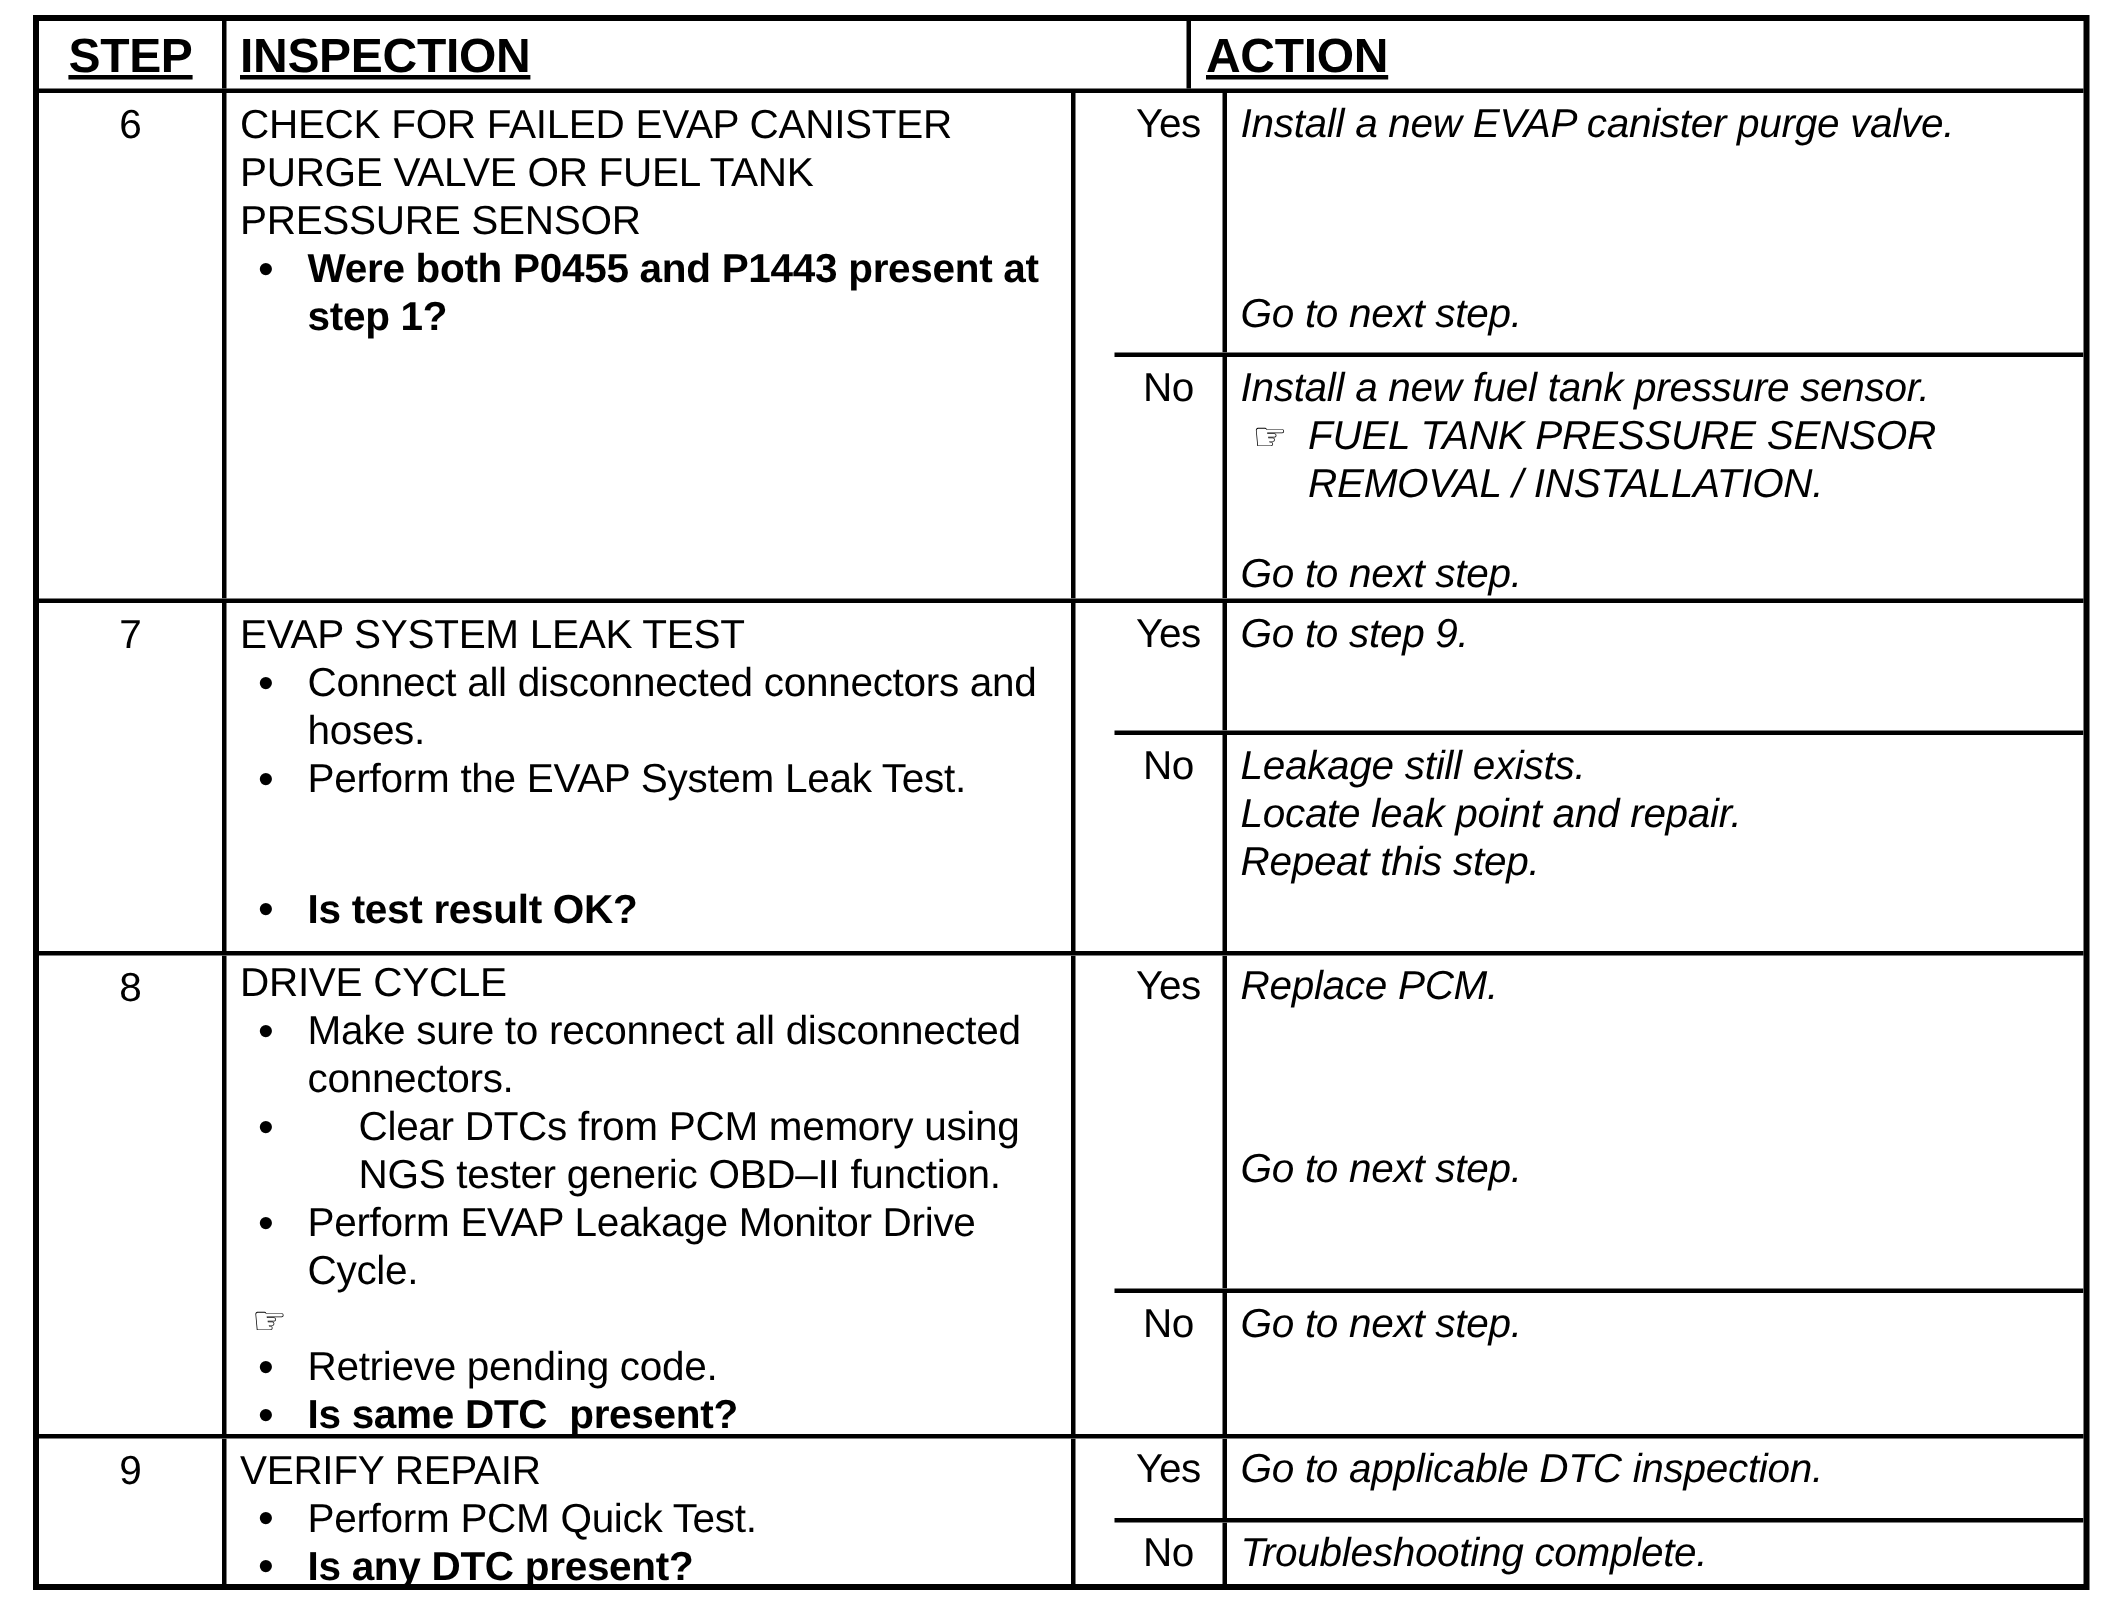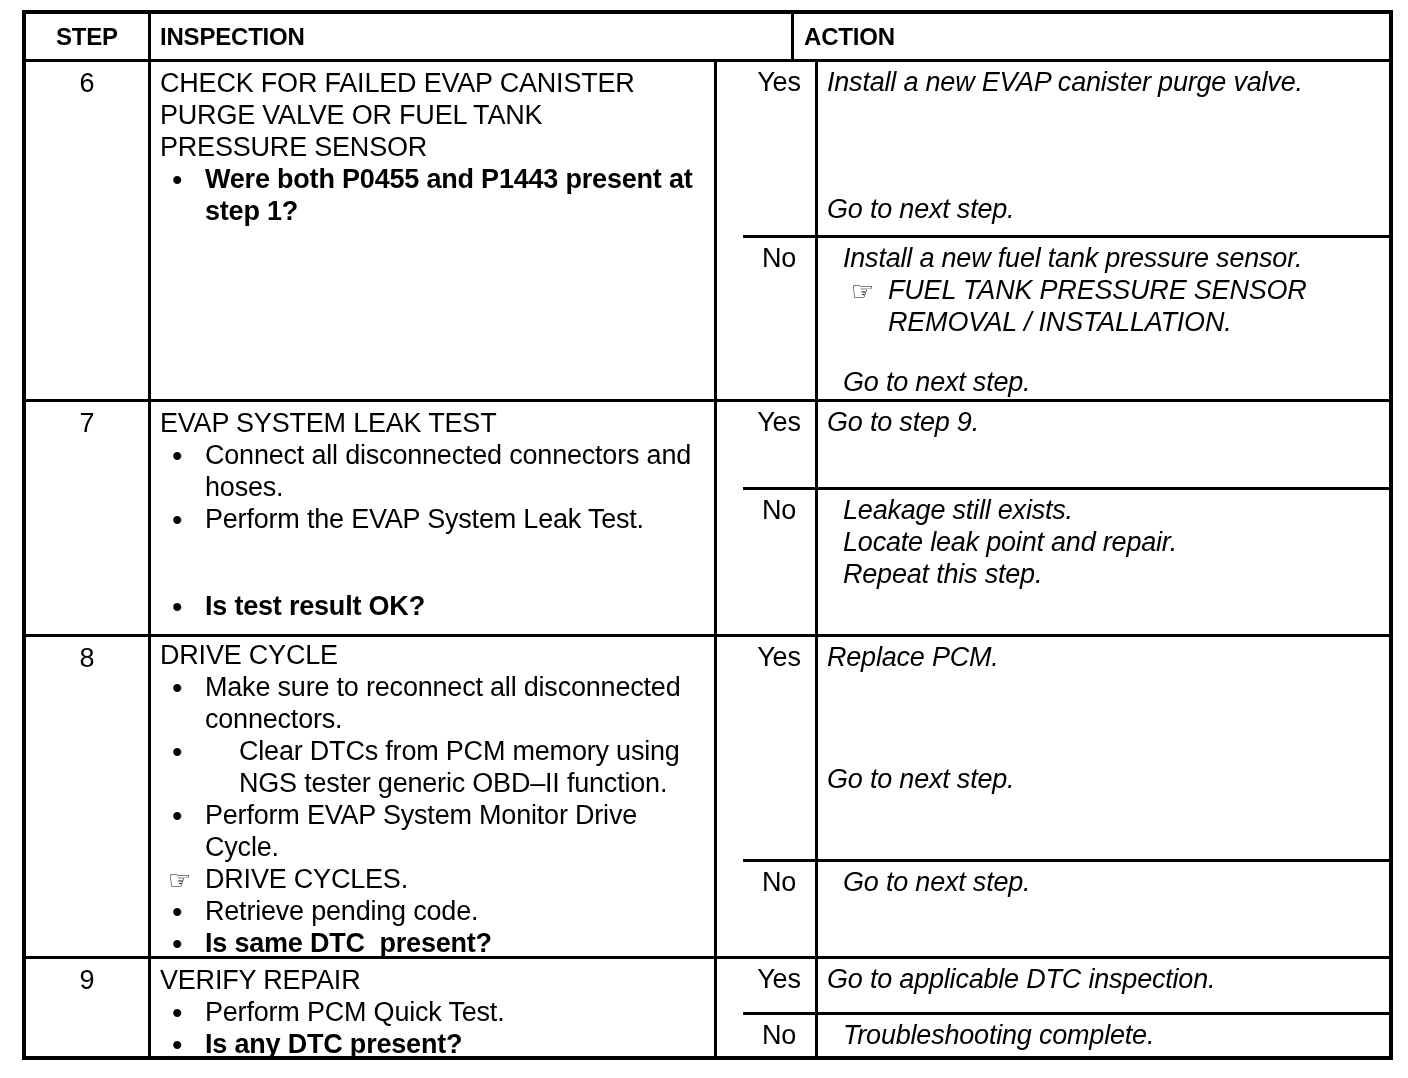--- a/index.html
+++ b/index.html
@@ -9,7 +9,7 @@
   .tbl{position:absolute;left:22px;top:10px;width:1371px;border:4px solid #000;box-sizing:border-box;
        font-size:27px;line-height:32px;letter-spacing:-0.2px;background:#fff;}
   
-  .hrow{display:flex;height:45px;box-sizing:border-box;font-weight:700;font-size:24px;}
+  .hrow{display:flex;height:45px;box-sizing:border-box;font-weight:700;font-size:32px;text-decoration:underline;}
   .hc-step{width:125px;border-right:3px solid #000;display:flex;align-items:center;justify-content:center;box-sizing:border-box;}
   .hc-insp{flex:1;display:flex;align-items:center;padding-left:9px;box-sizing:border-box;}
   .hc-action{width:598px;border-left:3px solid #000;display:flex;align-items:center;padding-left:10px;box-sizing:border-box;}

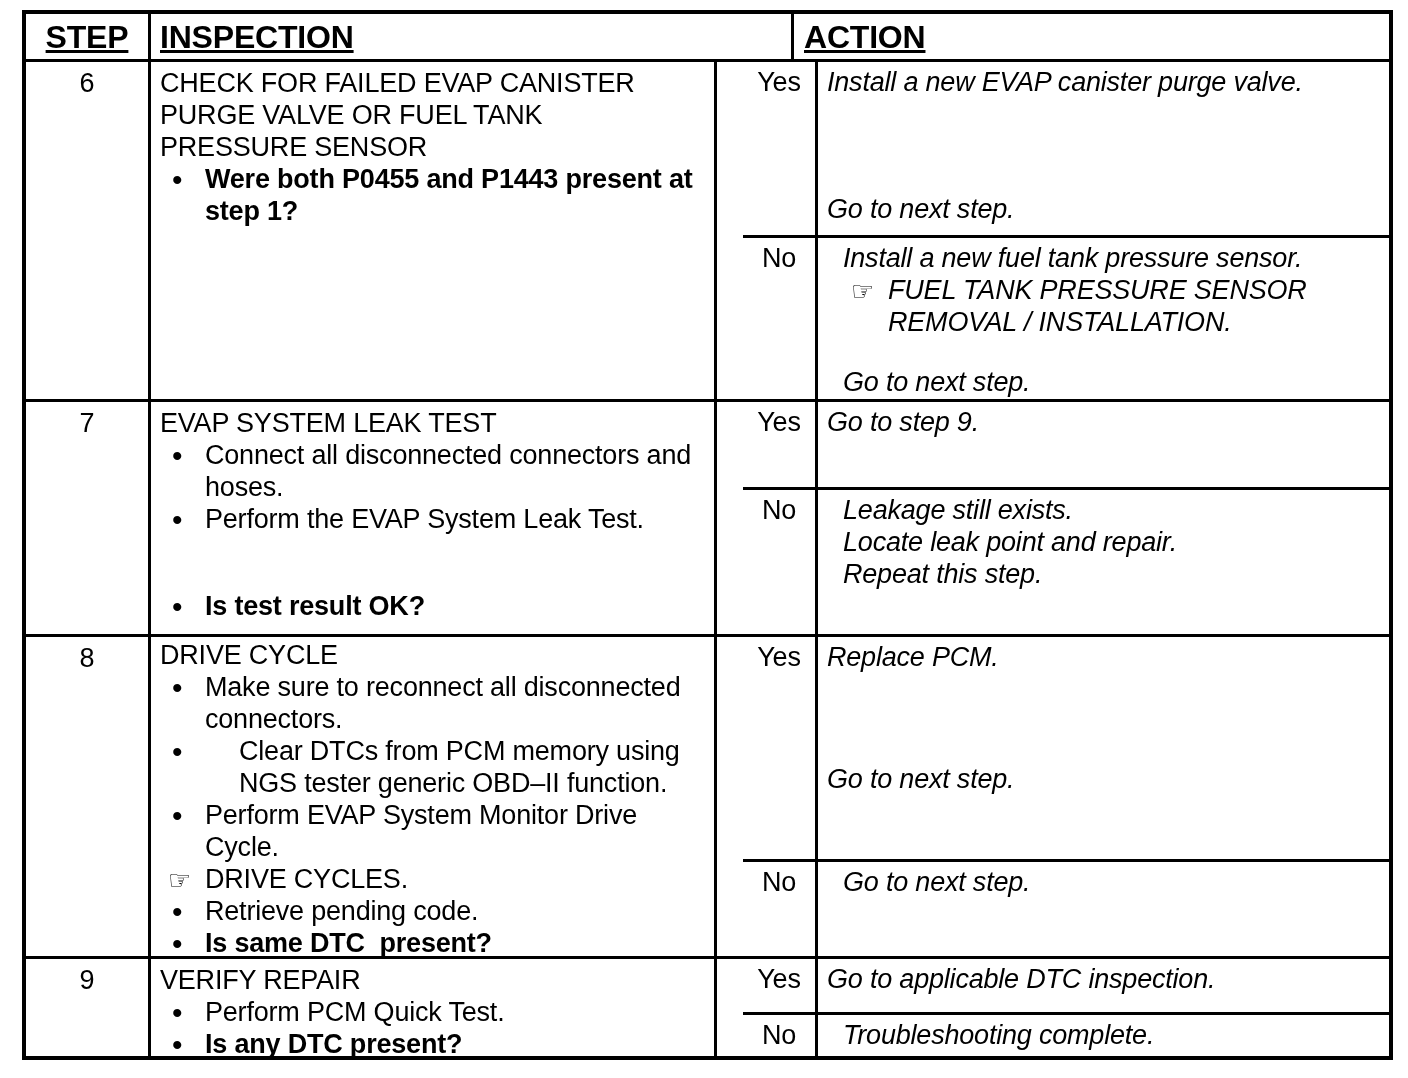--- a/index.html
+++ b/index.html
@@ -21,7 +21,7 @@
   .r8 .c-insp{padding-top:2px;}
   .c-br{flex:1;display:flex;flex-direction:column;box-sizing:border-box;padding-left:26px;}
   .branch{display:flex;box-sizing:border-box;overflow:hidden;}
-  .branch.second{border-top:3px solid #000;flex:1;gap:16px;}
+  .branch.second{border-top:3px solid #000;flex:1;}
   .b6a{height:173px}.b7a{height:85px}.b8a{height:222px}.b9a{height:53px}
   .c-yn{width:75px;border-right:3px solid #000;text-align:center;padding-top:4px;box-sizing:border-box;}
   .c-action{flex:1;padding:4px 10px 0 9px;box-sizing:border-box;overflow:hidden;font-style:italic;}

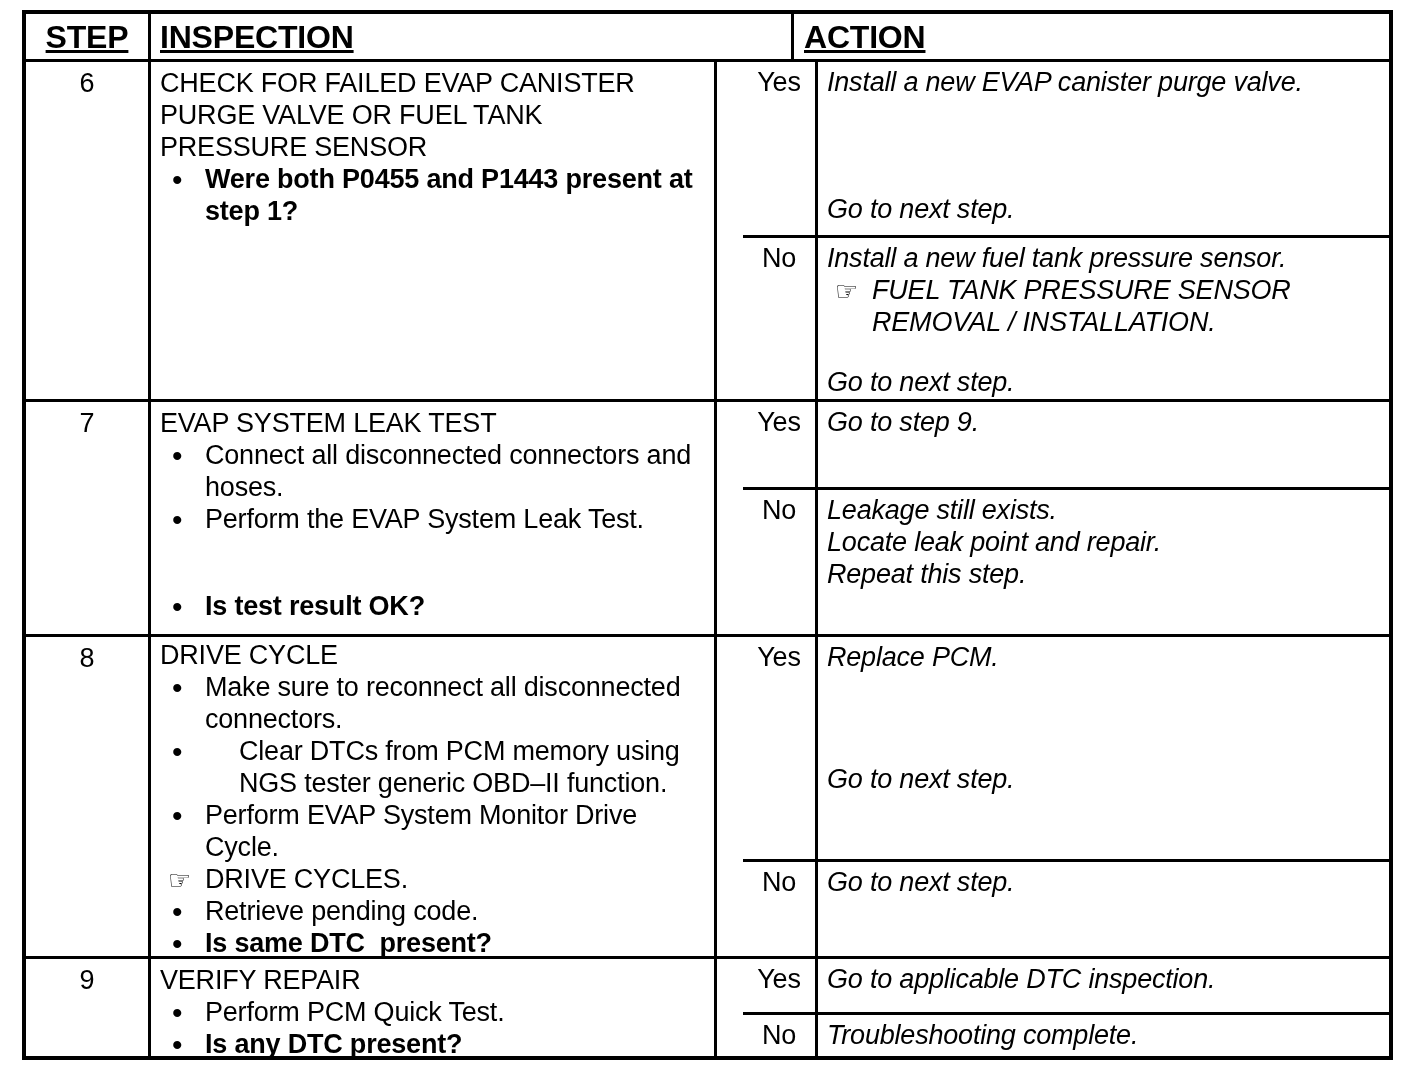--- a/index.html
+++ b/index.html
@@ -131,7 +131,7 @@
         </div>
         <div class="li">
           <span class="marker">•</span>
-          <span class="txt">Perform EVAP System Monitor Drive Cycle.</span>
+          <span class="txt">Perform EVAP Leakage Monitor Drive Cycle.</span>
         </div>
         <div class="li">
           <span class="marker hand">☞</span>

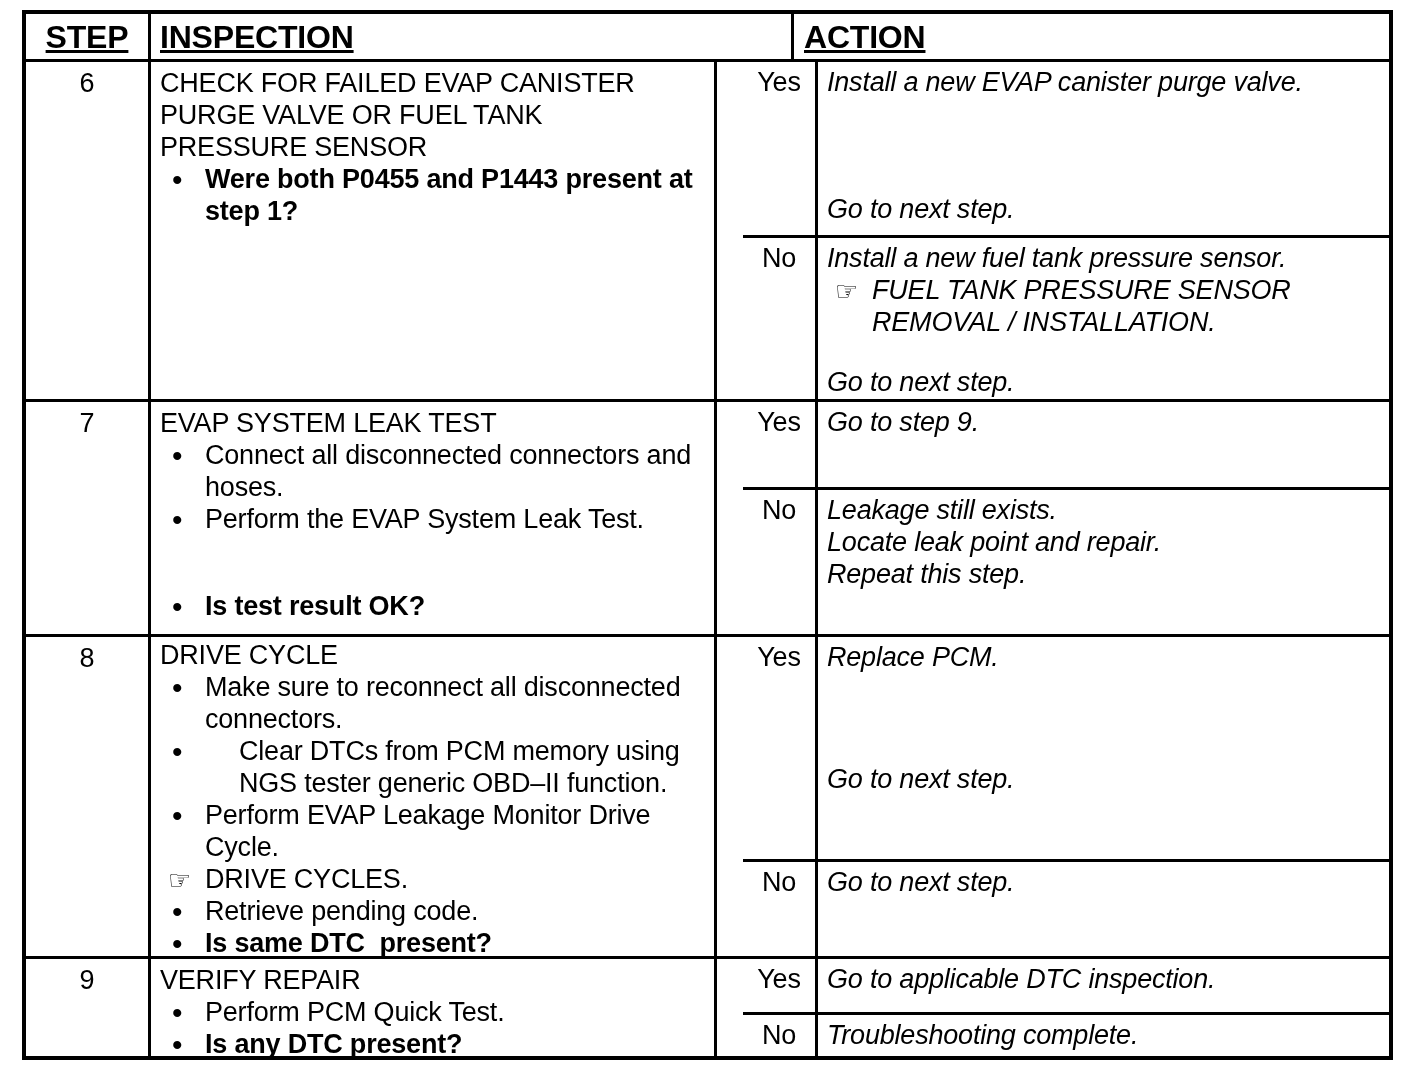--- a/index.html
+++ b/index.html
@@ -135,7 +135,6 @@
         </div>
         <div class="li">
           <span class="marker hand">☞</span>
-          <span class="txt">DRIVE CYCLES.</span>
         </div>
         <div class="li">
           <span class="marker">•</span>

